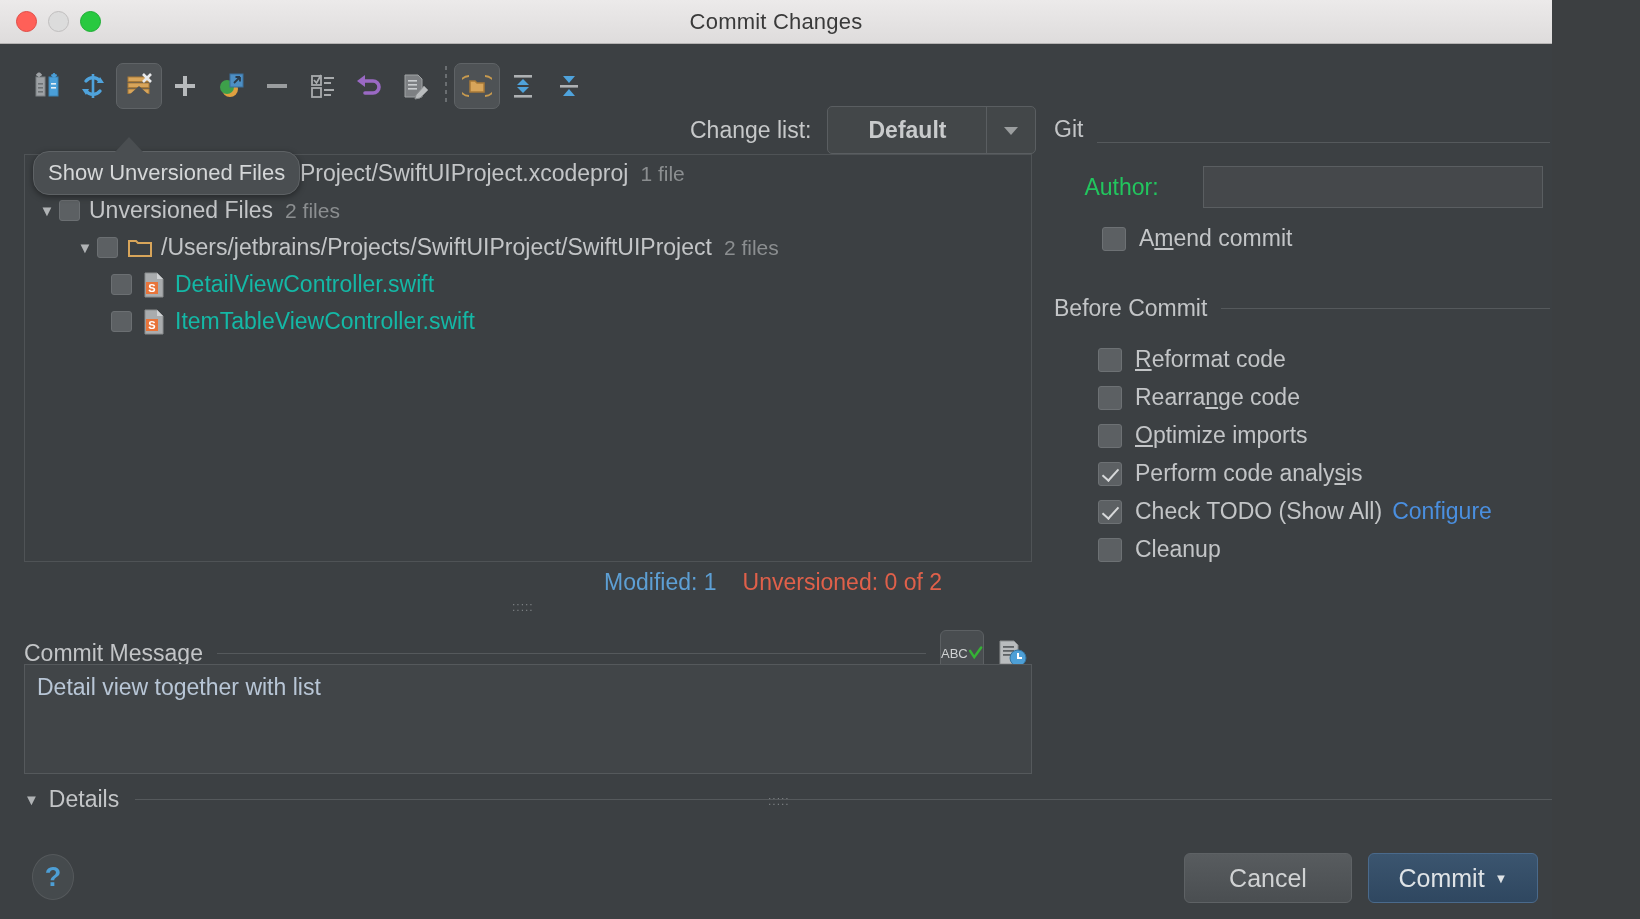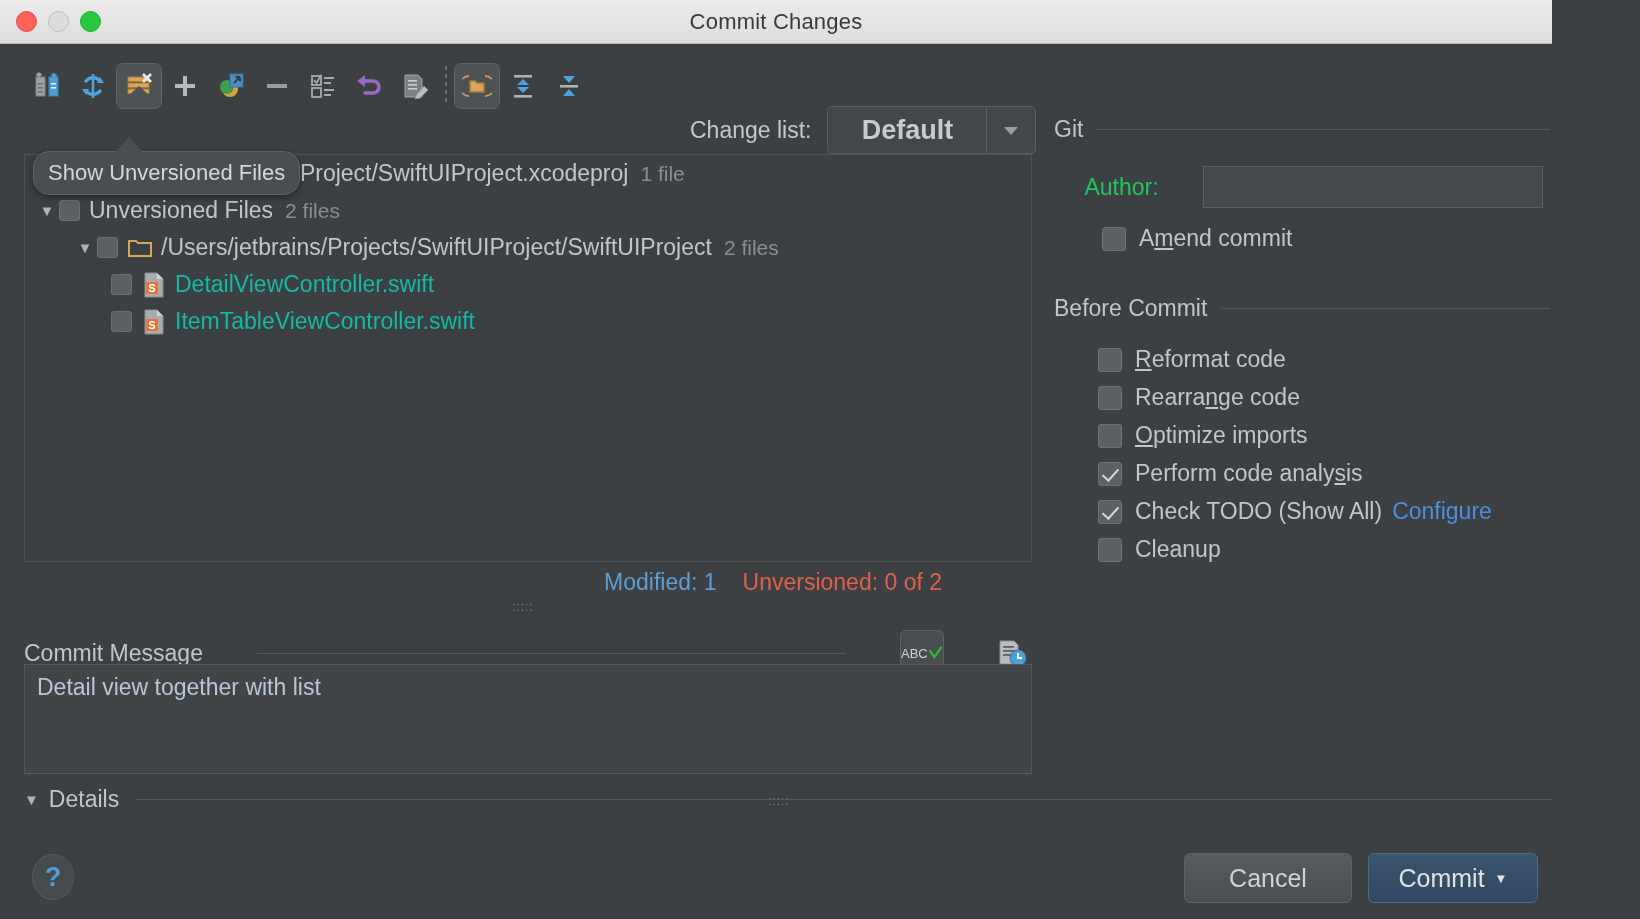--- a/index.html
+++ b/index.html
@@ -115,7 +115,7 @@
     justify-content: center;
     min-width: 130px;
     padding: 0 14px;
-    font-size: 27px;
+    font-size: 23px;
     font-weight: bold;
     color: #c9cbcc;
   }

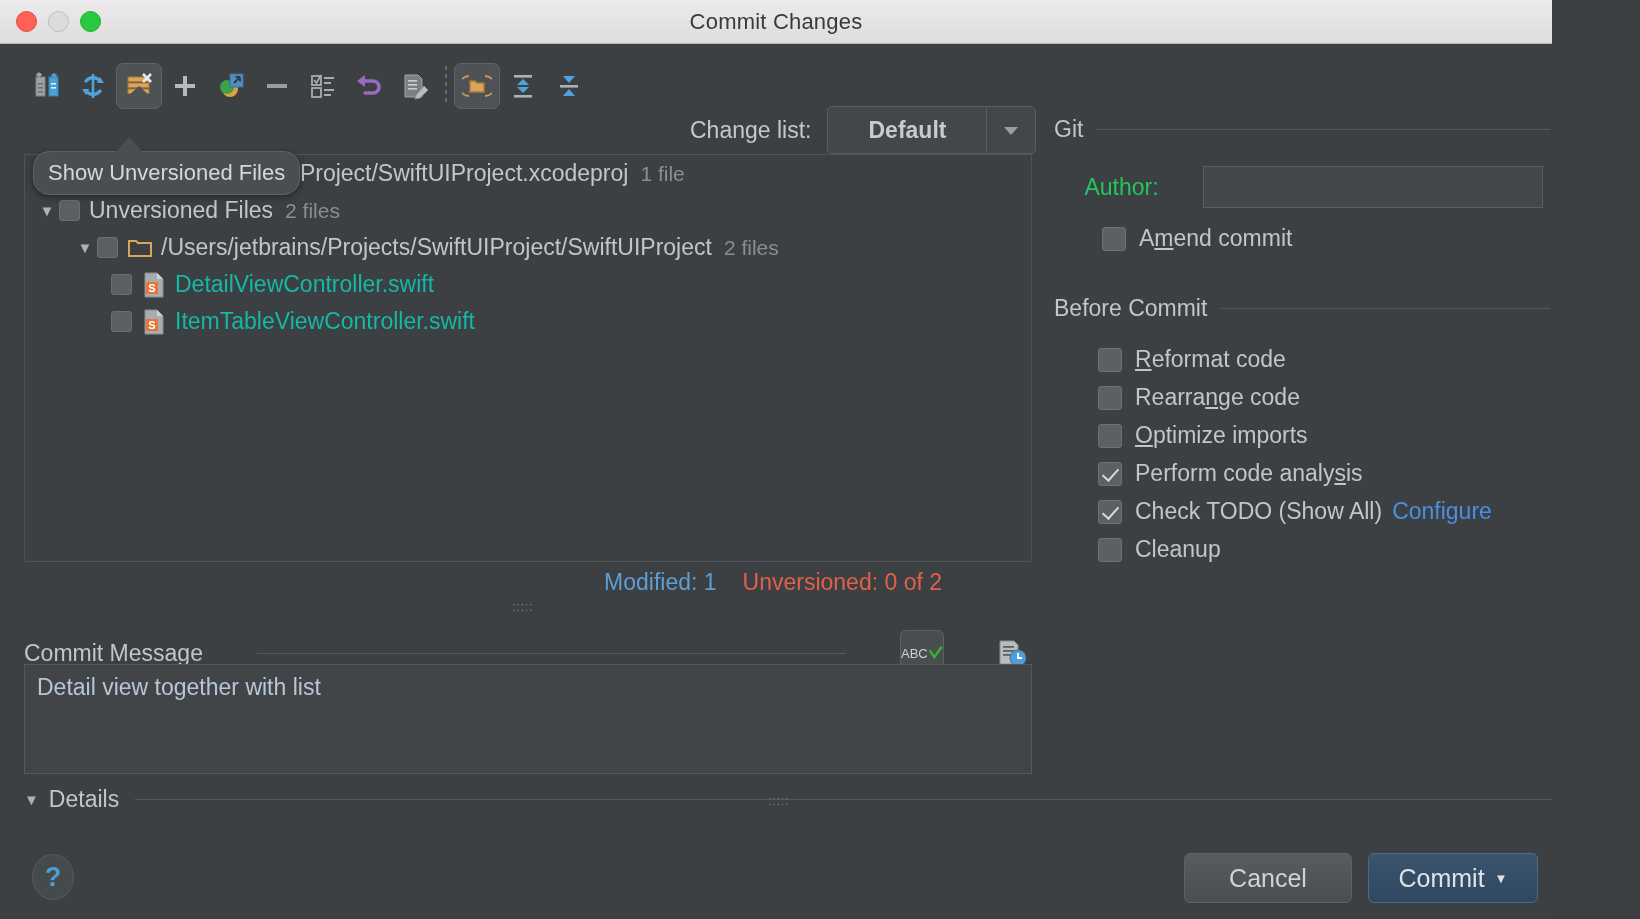--- a/index.html
+++ b/index.html
@@ -605,7 +605,7 @@
       <div class="details-rule"></div>
     </div>
 
-    <div class="section-head" style="left:1054px; top:72px;">
+    <div class="section-head" style="left:1054px; top:72px;align-items:flex-end;">
       <div class="section-title">Git</div>
       <div class="section-rule"></div>
     </div>

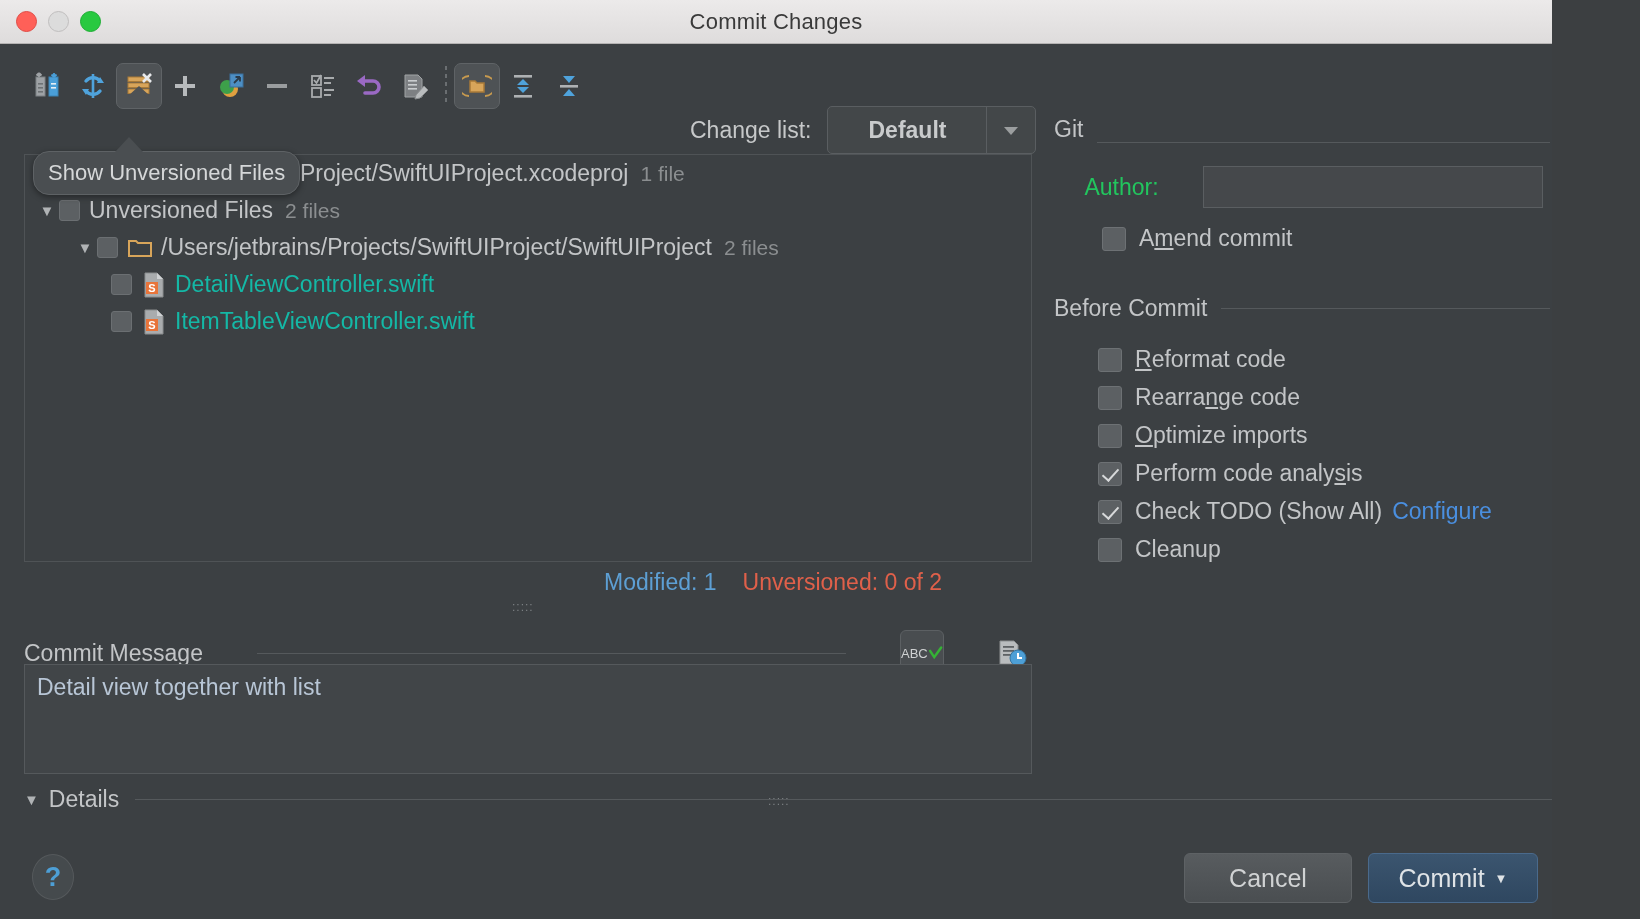--- a/index.html
+++ b/index.html
@@ -200,7 +200,6 @@
     width: 1008px;
     display: flex;
     align-items: center;
-    gap: 40px;
   }
   .cm-title {
     font-size: 23px;

